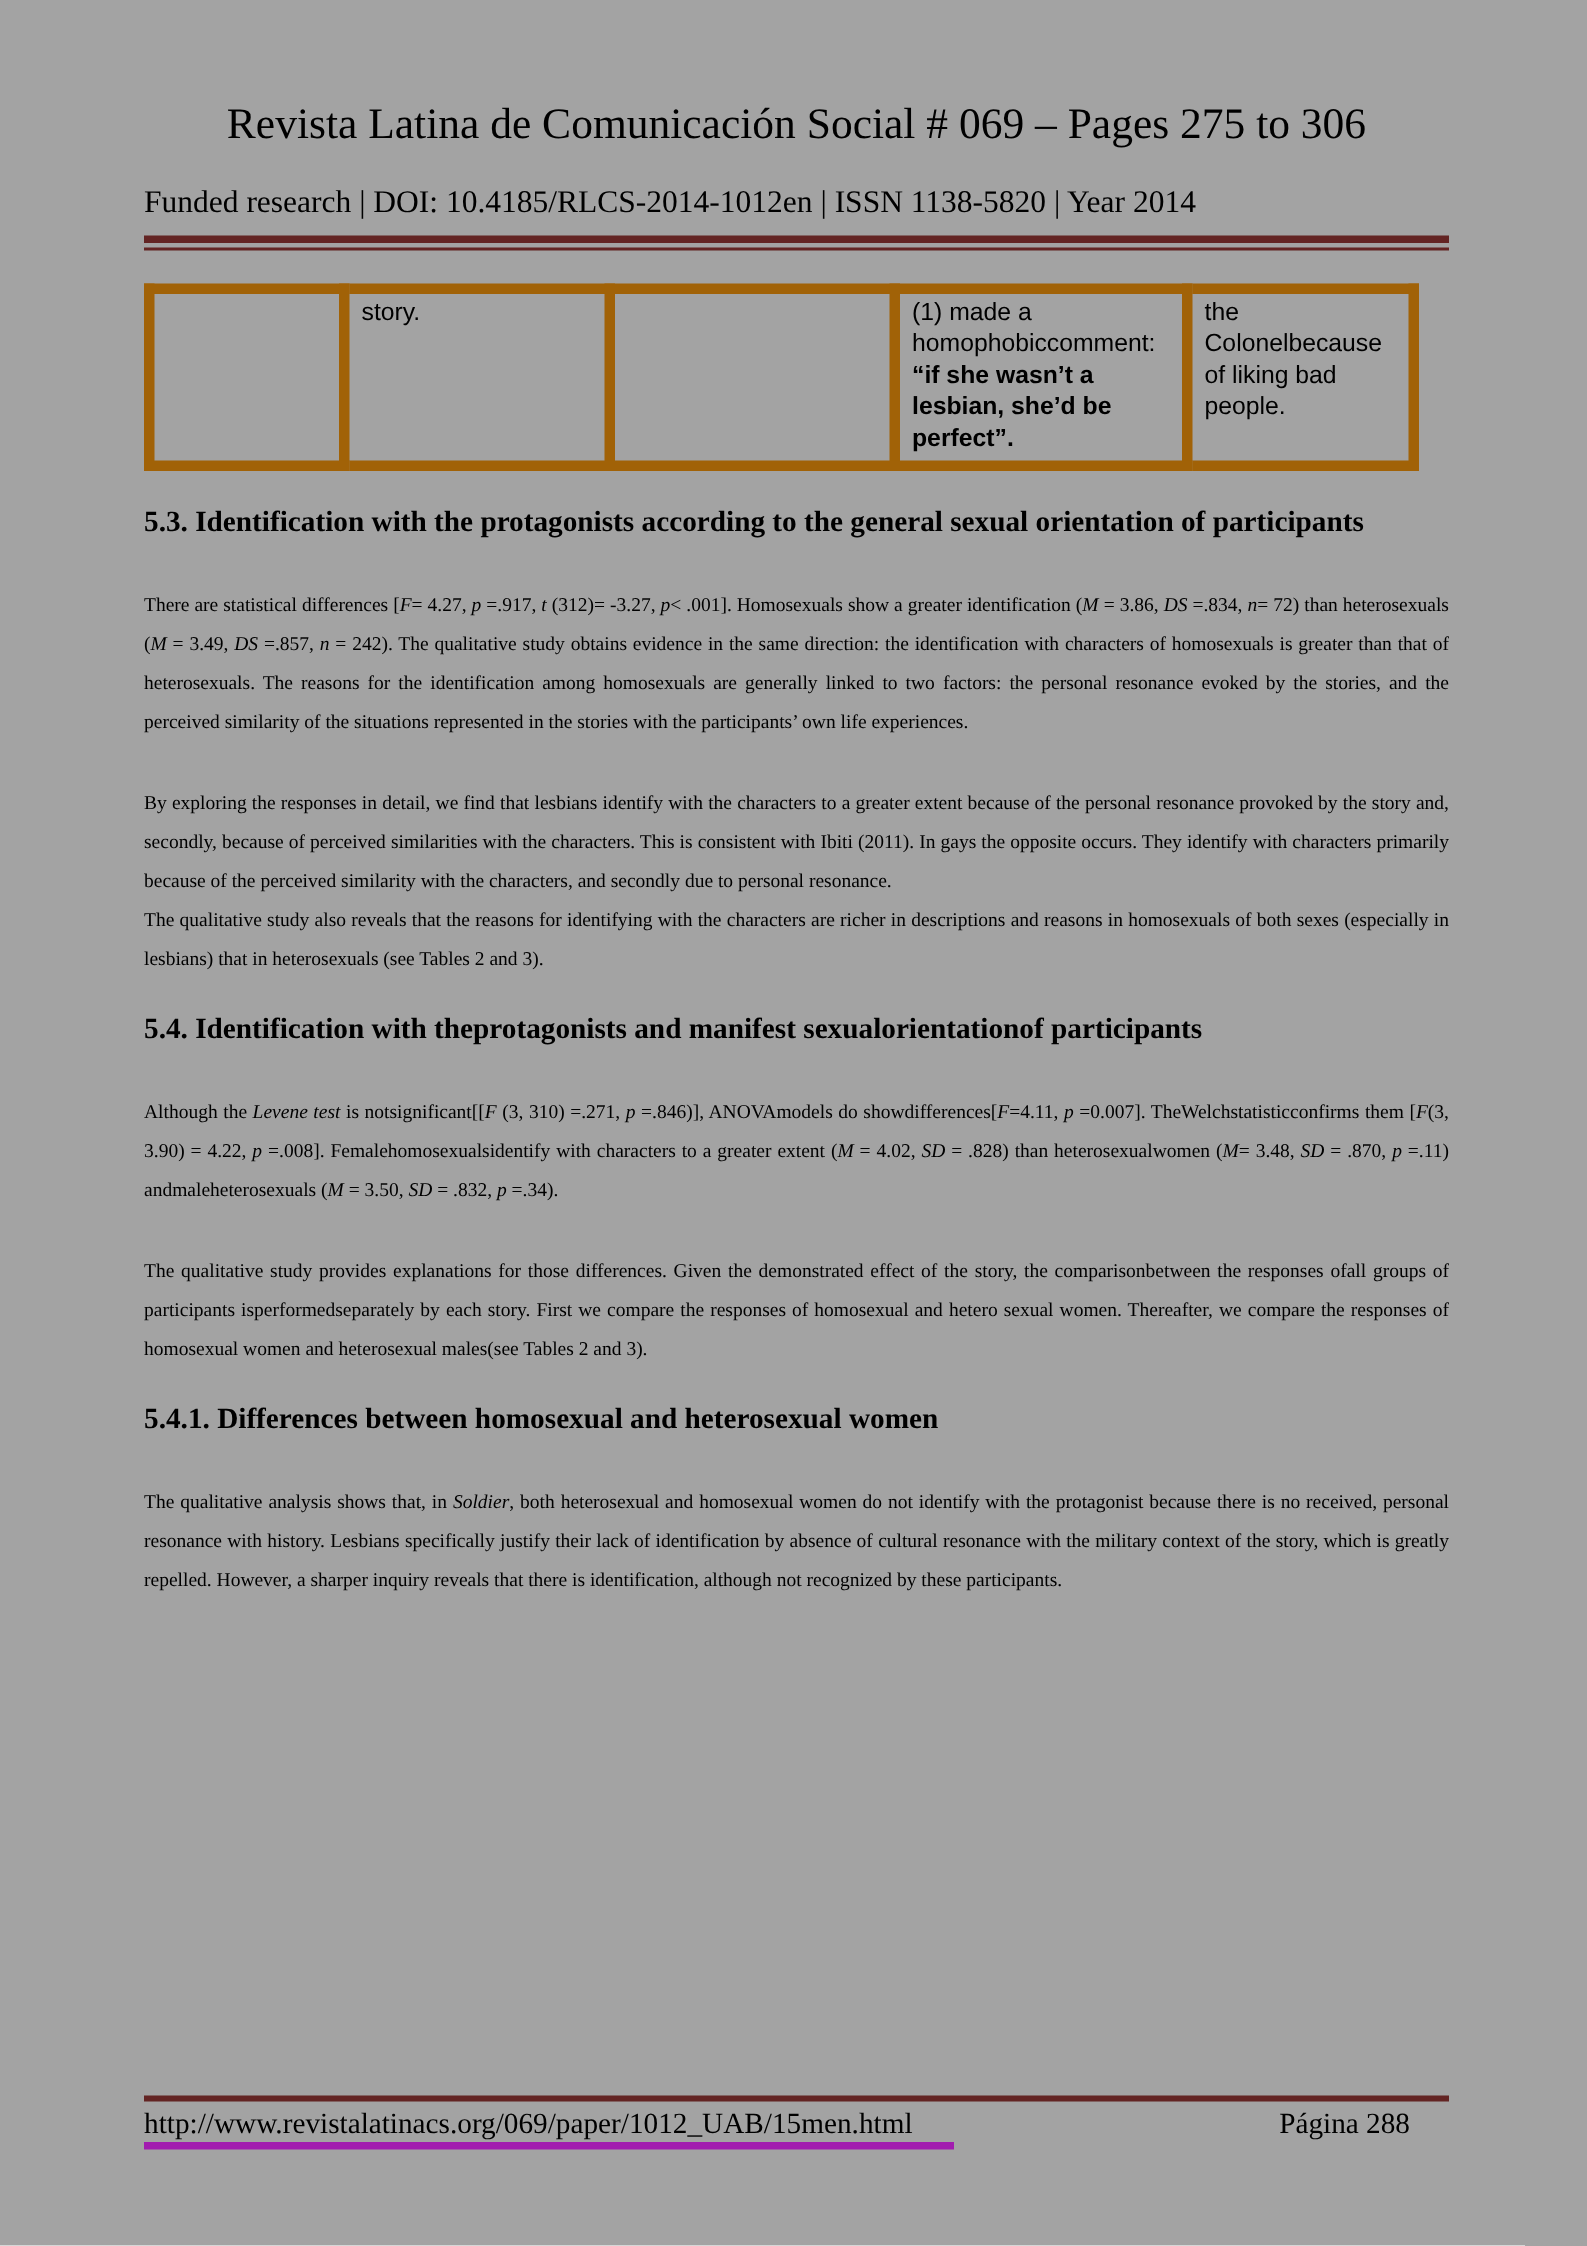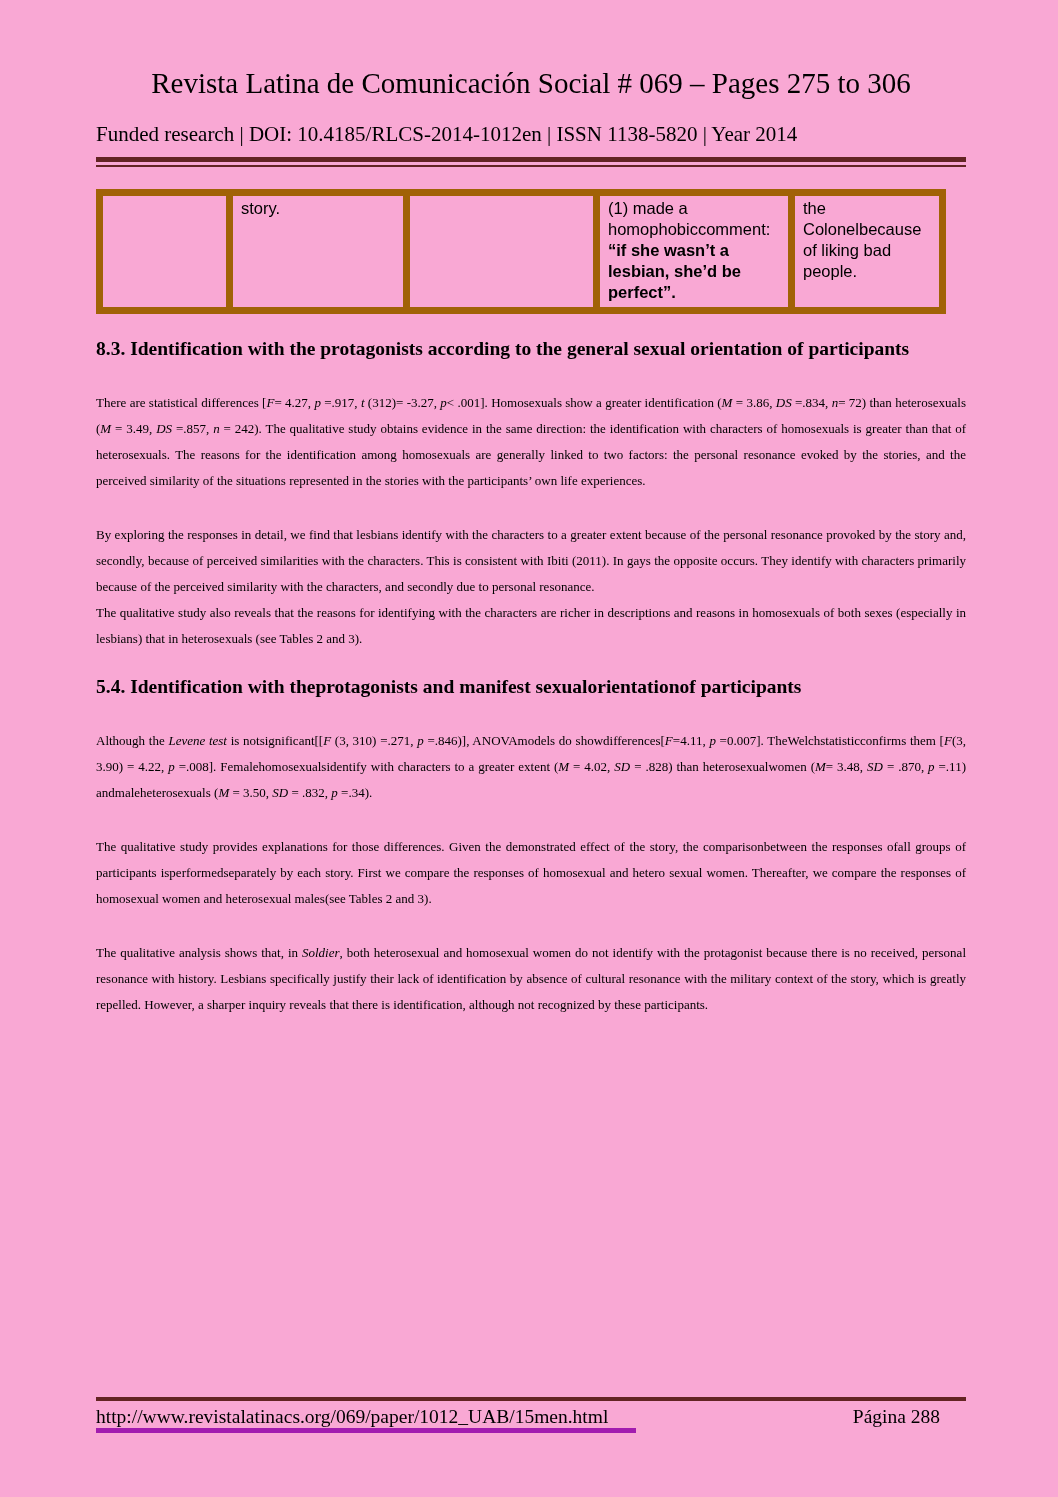--- a/index.html
+++ b/index.html
@@ -4,7 +4,7 @@
 <style>
   html,body{margin:0;padding:0;background:#ffffff;}
   .page{
-    position:relative;width:1058px;height:1497px;background:#f9a8d4;box-sizing:border-box;
+    position:relative;width:1058px;height:1497px;background:#a3a3a3;box-sizing:border-box;
     padding:46px 92px 0 96px;font-family:"Liberation Serif",serif;color:#000;overflow:hidden;
   }
   .title{font-size:29px;font-weight:400;text-align:center;white-space:nowrap;line-height:1.25;}

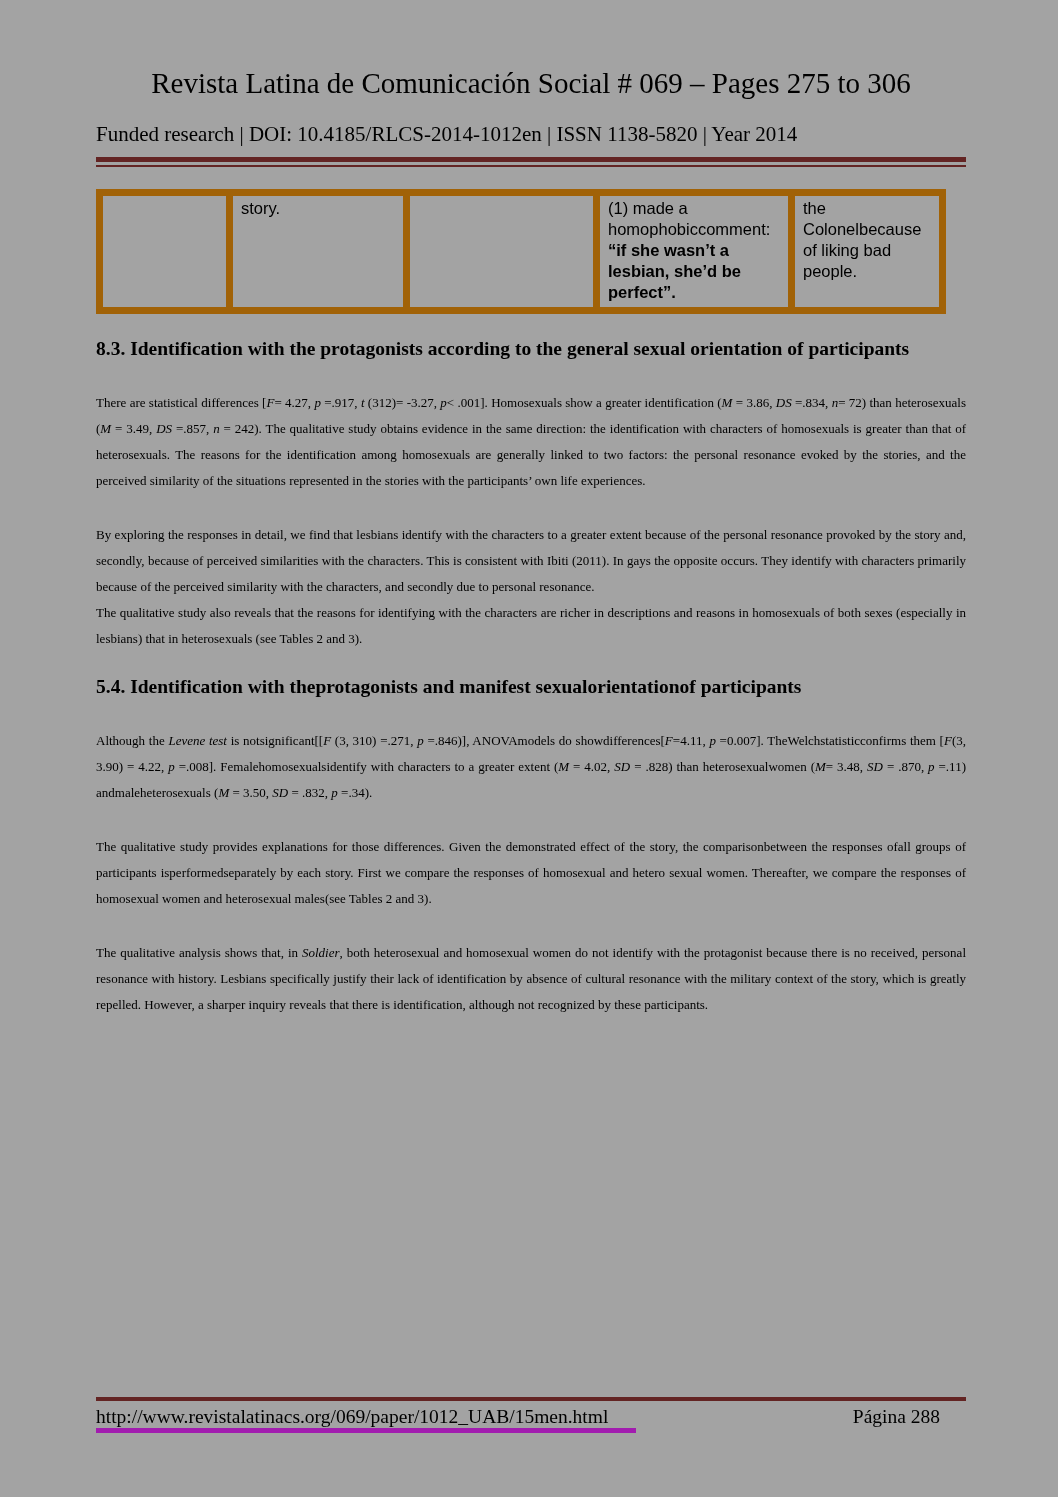--- a/index.html
+++ b/index.html
@@ -59,7 +59,7 @@
     </tbody>
   </table>
 
-  <h2 class="h">8.3. Identification with the protagonists according to the general sexual orientation of participants</h2>
+  <h2 class="h">5.3. Identification with the protagonists according to the general sexual orientation of participants</h2>
   <p class="body"><span>There are statistical differences [</span><i>F</i><span>= 4.27, </span><i>p</i><span> =.917, </span><i>t</i><span> (312)= -3.27, </span><i>p</i><span>&lt; .001]. Homosexuals show a greater identification (</span><i>M</i><span> = 3.86, </span><i>DS</i><span> =.834, </span><i>n</i><span>= 72) than heterosexuals (</span><i>M</i><span> = 3.49, </span><i>DS</i><span> =.857, </span><i>n</i><span> = 242). The qualitative study obtains evidence in the same direction: the identification with characters of homosexuals is greater than that of heterosexuals. The reasons for the identification among homosexuals are generally linked to two factors: the personal resonance evoked by the stories, and the perceived similarity of the situations represented in the stories with the participants’ own life experiences.</span></p>
   <p class="body"><span>By exploring the responses in detail, we find that lesbians identify with the characters to a greater extent because of the personal resonance provoked by the story and, secondly, because of perceived similarities with the characters. This is consistent with Ibiti (2011). In gays the opposite occurs. They identify with characters primarily because of the perceived similarity with the characters, and secondly due to personal resonance.</span></p>
   <p class="body tight"><span>The qualitative study also reveals that the reasons for identifying with the characters are richer in descriptions and reasons in homosexuals of both sexes (especially in lesbians) that in heterosexuals (see Tables 2 and 3).</span></p>

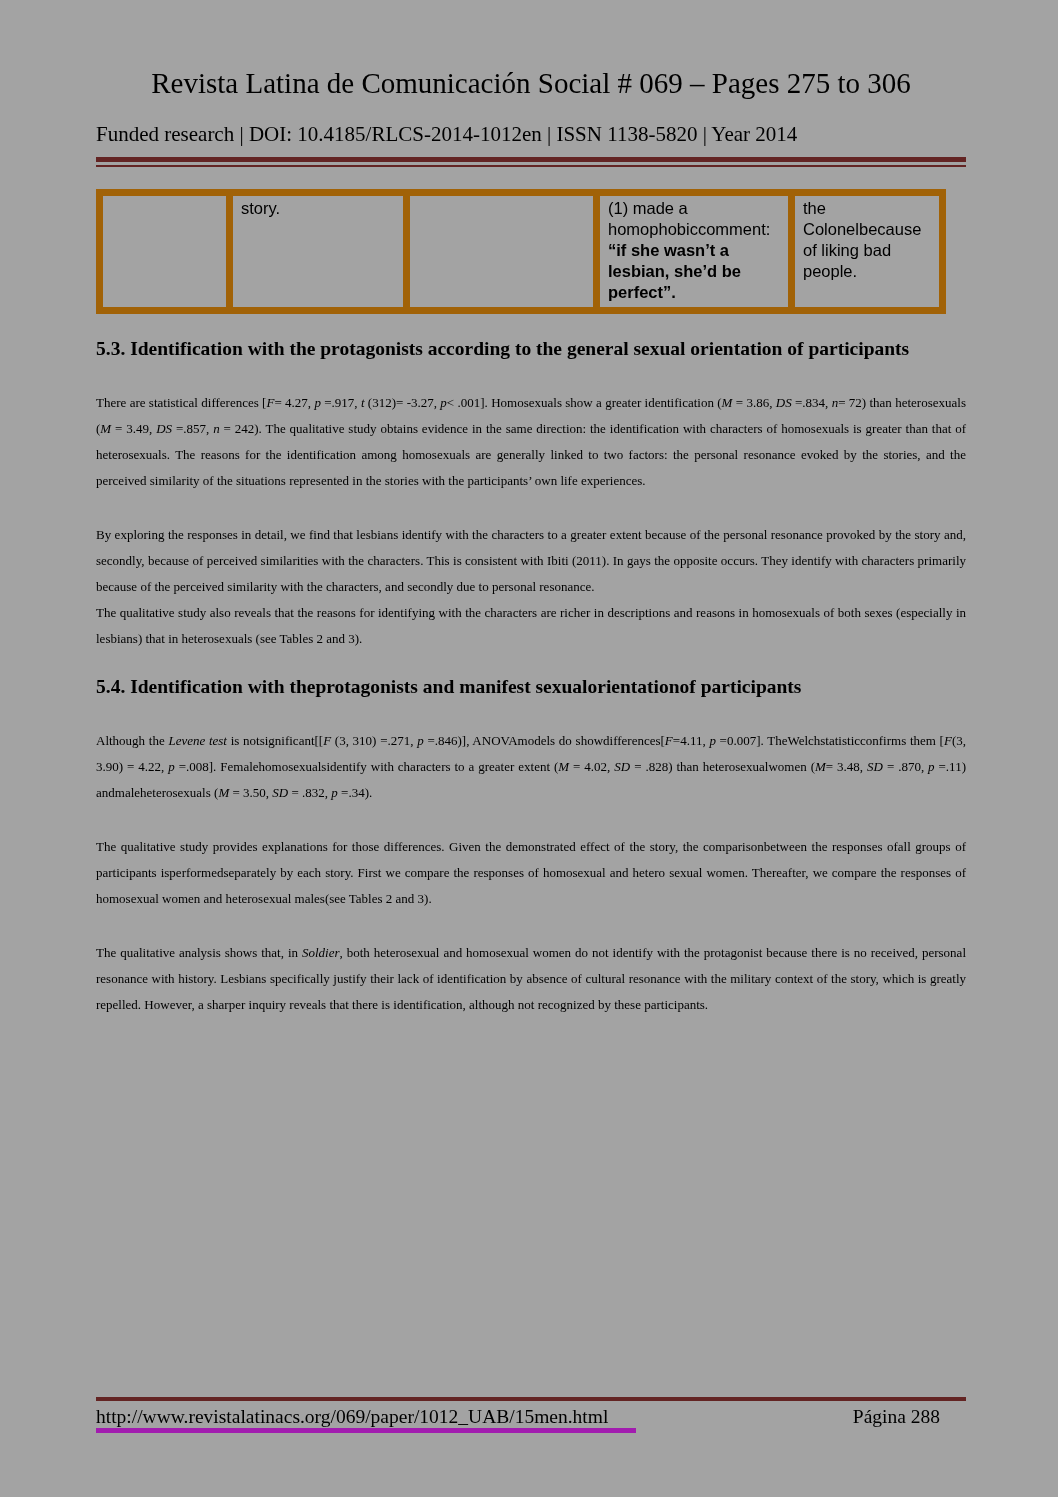--- a/index.html
+++ b/index.html
@@ -68,6 +68,7 @@
   <p class="body"><span>Although the </span><i>Levene test</i><span> is notsignificant[[</span><i>F</i><span> (3, 310) =.271, </span><i>p</i><span> =.846)], ANOVAmodels do showdifferences[</span><i>F</i><span>=4.11, </span><i>p</i><span> =0.007]. TheWelchstatisticconfirms them [</span><i>F</i><span>(3, 3.90) = 4.22, </span><i>p</i><span> =.008]. Femalehomosexualsidentify with characters to a greater extent (</span><i>M</i><span> = 4.02, </span><i>SD</i><span> = .828) than heterosexualwomen (</span><i>M</i><span>= 3.48, </span><i>SD</i><span> = .870, </span><i>p</i><span> =.11) andmaleheterosexuals (</span><i>M</i><span> = 3.50, </span><i>SD</i><span> = .832, </span><i>p</i><span> =.34).</span></p>
   <p class="body"><span>The qualitative study provides explanations for those differences. Given the demonstrated effect of the story, the comparisonbetween the responses ofall groups of participants isperformedseparately by each story. First we compare the responses of homosexual and hetero sexual women. Thereafter, we compare the responses of homosexual women and heterosexual males(see Tables 2 and 3).</span></p>
 
+  <h2 class="h">5.4.1. Differences between homosexual and heterosexual women</h2>
   <p class="body"><span>The qualitative analysis shows that, in </span><i>Soldier</i><span>, both heterosexual and homosexual women do not identify with the protagonist because there is no received, personal resonance with history. Lesbians specifically justify their lack of identification by absence of cultural resonance with the military context of the story, which is greatly repelled. However, a sharper inquiry reveals that there is identification, although not recognized by these participants.</span></p>
 
   <footer class="foot">

